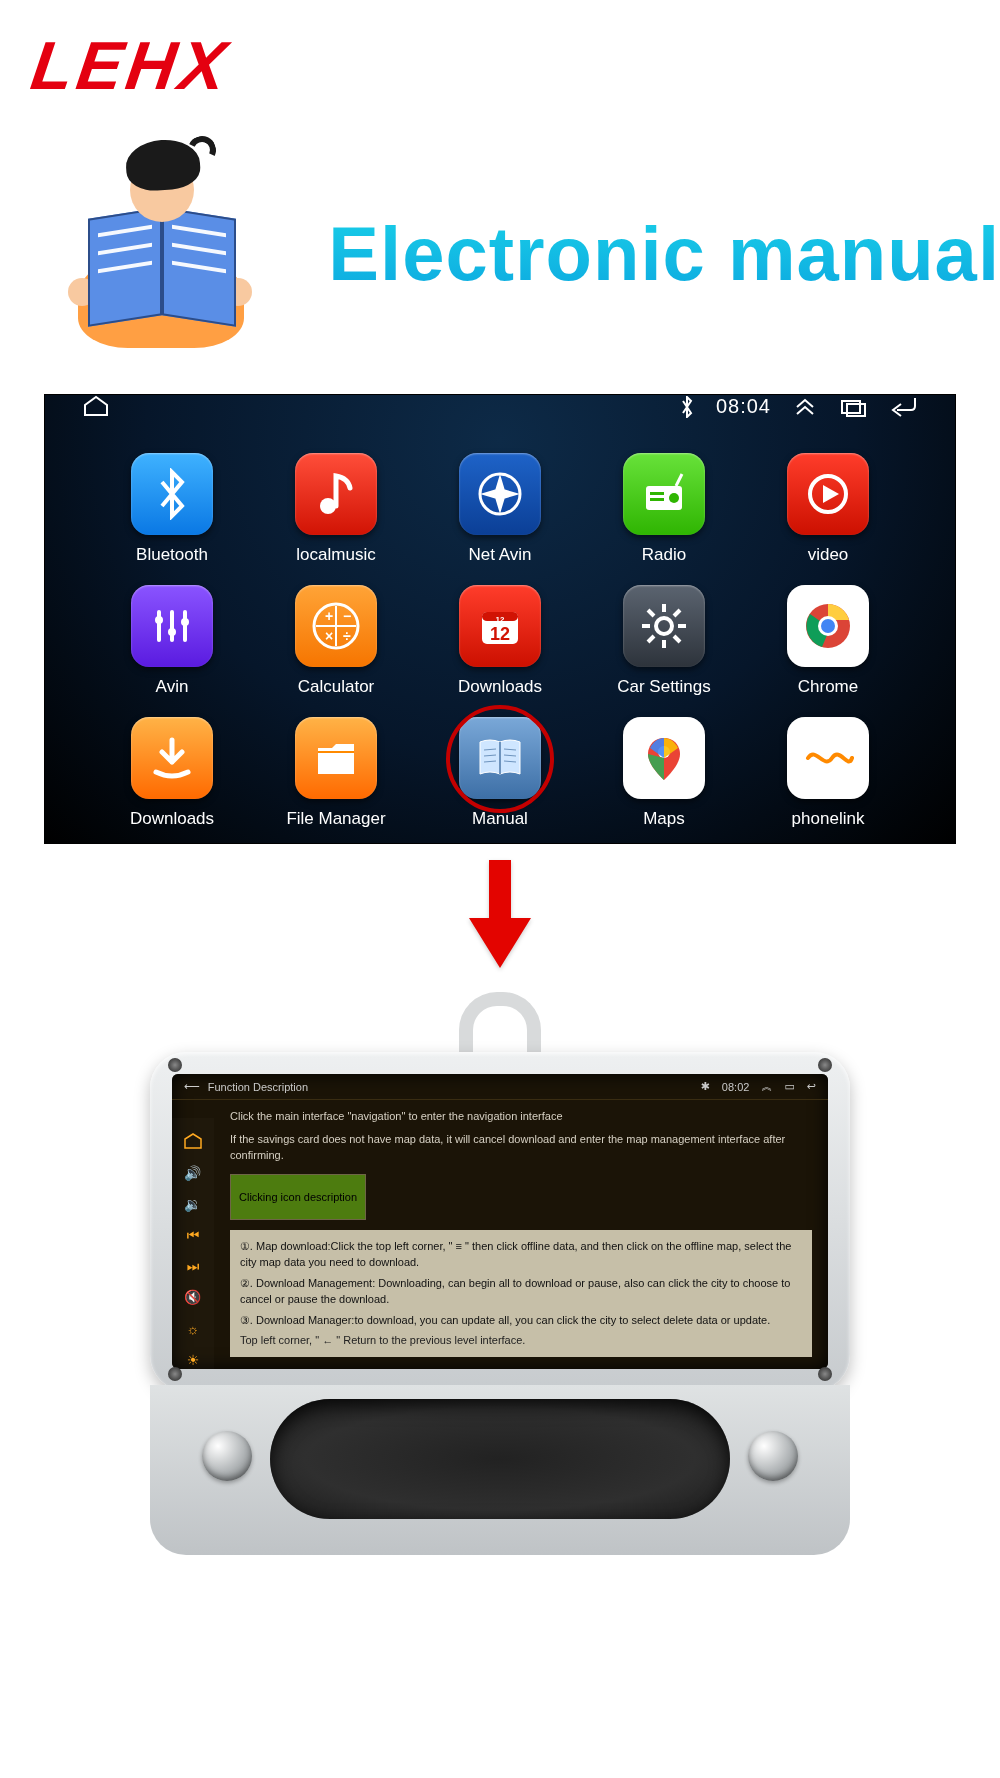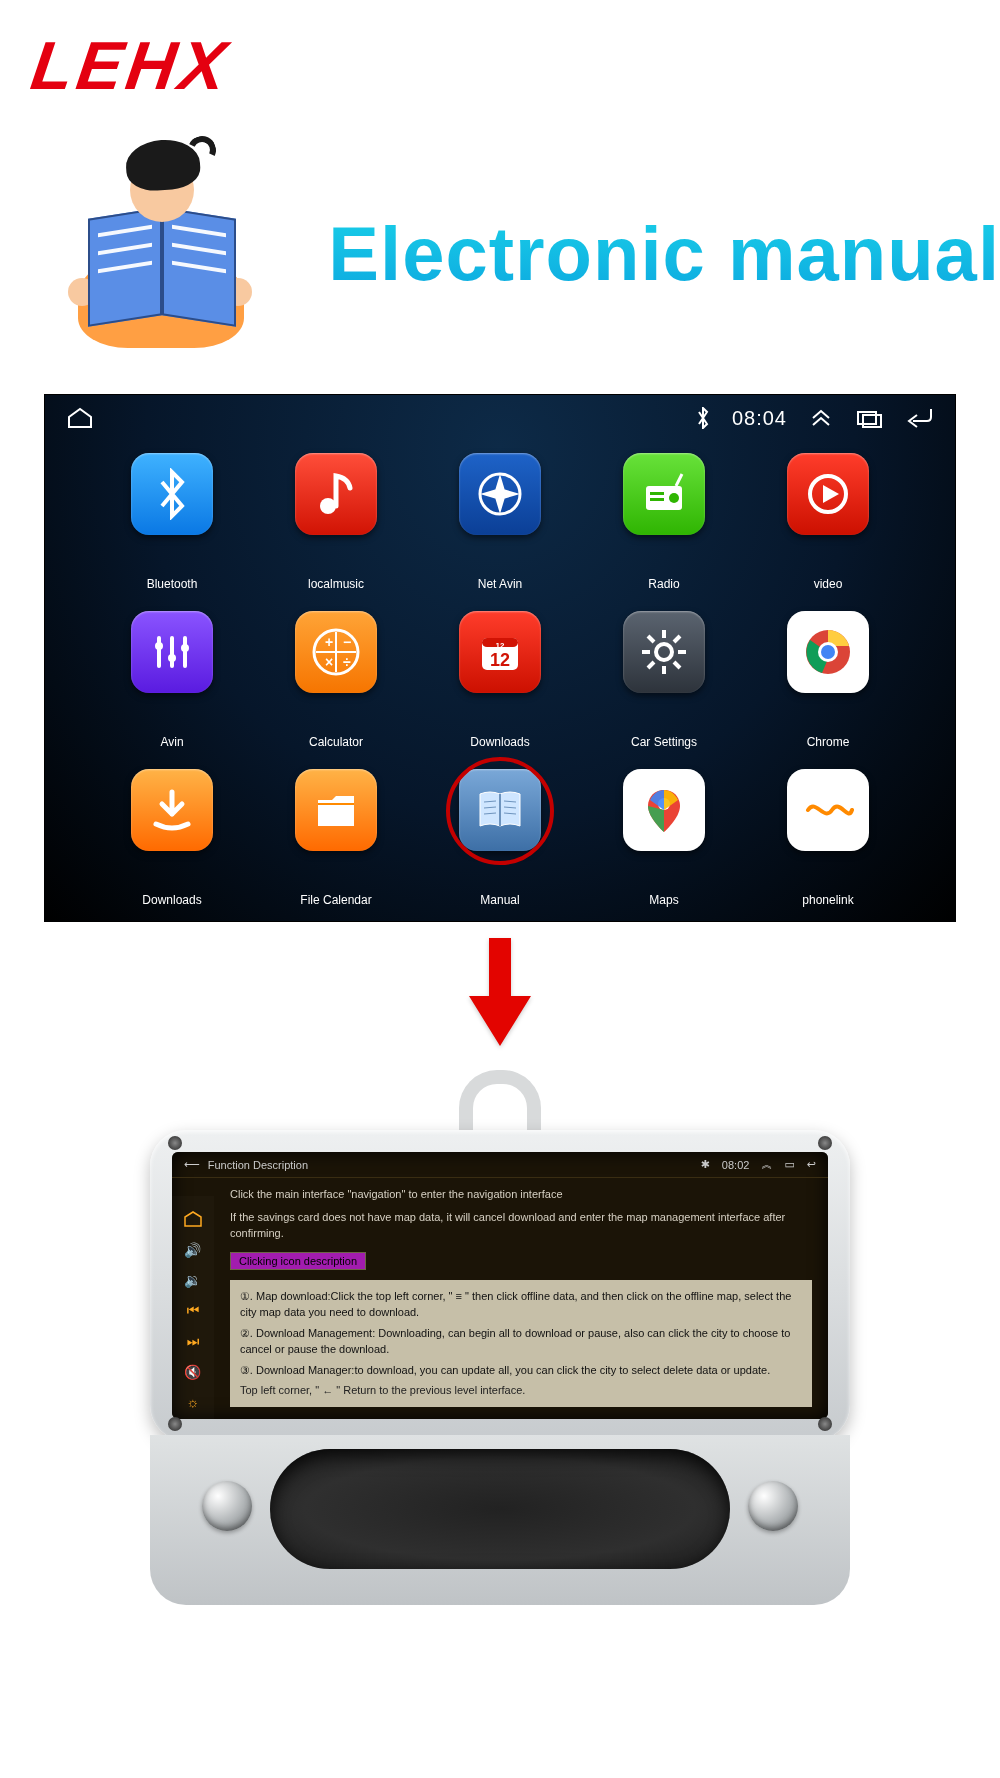--- a/index.html
+++ b/index.html
@@ -27,7 +27,7 @@
 
   
   .launcher { margin:32px 44px 0; background:radial-gradient(ellipse at 50% 10%,#0d2a47 0%,#06162a 55%,#000 100%); border:1px solid #000; padding-bottom:8px; }
-  .statusbar { height:46px; display:flex; align-items:center; justify-content:space-between; padding:0 22px; color:#fff; font-size:20px; }
+  .statusbar { height:46px; display:flex; align-items:flex-start; justify-content:space-between; padding:0 38px; color:#fff; font-size:20px; }
   .sb-left, .sb-right { display:flex; align-items:center; gap:22px; }
   .sb-icon { display:inline-flex; align-items:center; justify-content:center; }
   .sb-icon svg { stroke:#fff; fill:none; }

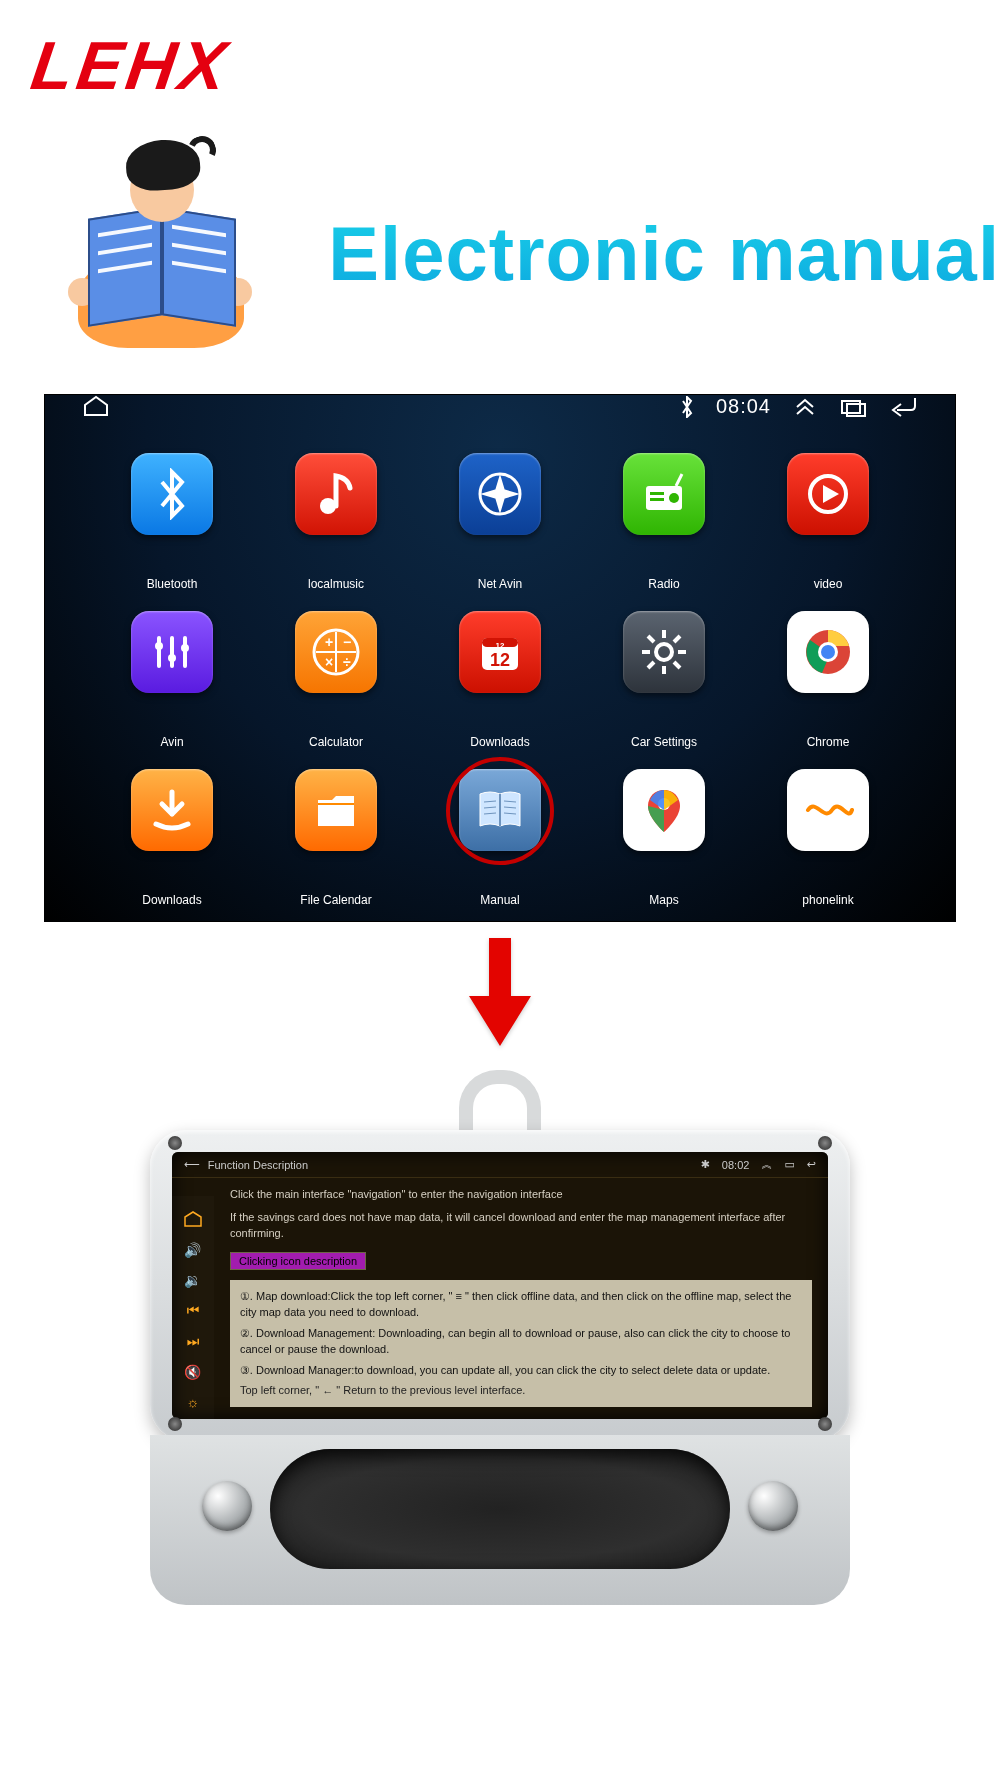--- a/index.html
+++ b/index.html
@@ -36,7 +36,7 @@
   .apps { display:grid; grid-template-columns:repeat(5,1fr); gap:20px 10px; padding:12px 50px 6px; }
   .app { display:flex; flex-direction:column; align-items:center; gap:10px; position:relative; }
   .ico { width:82px; height:82px; border-radius:18px; display:flex; align-items:center; justify-content:center; box-shadow:0 3px 6px rgba(0,0,0,.5), inset 0 1px 2px rgba(255,255,255,.4); }
-  .app-label { color:#fff; font-size:12px; text-align:center;margin-top:32px; }
+  .app-label { color:#fff; font-size:17px; text-align:center; }
   .highlight-ring { position:absolute; top:-12px; left:50%; transform:translateX(-50%); width:108px; height:108px; border:4px solid #c40000; border-radius:50%; }
 
   

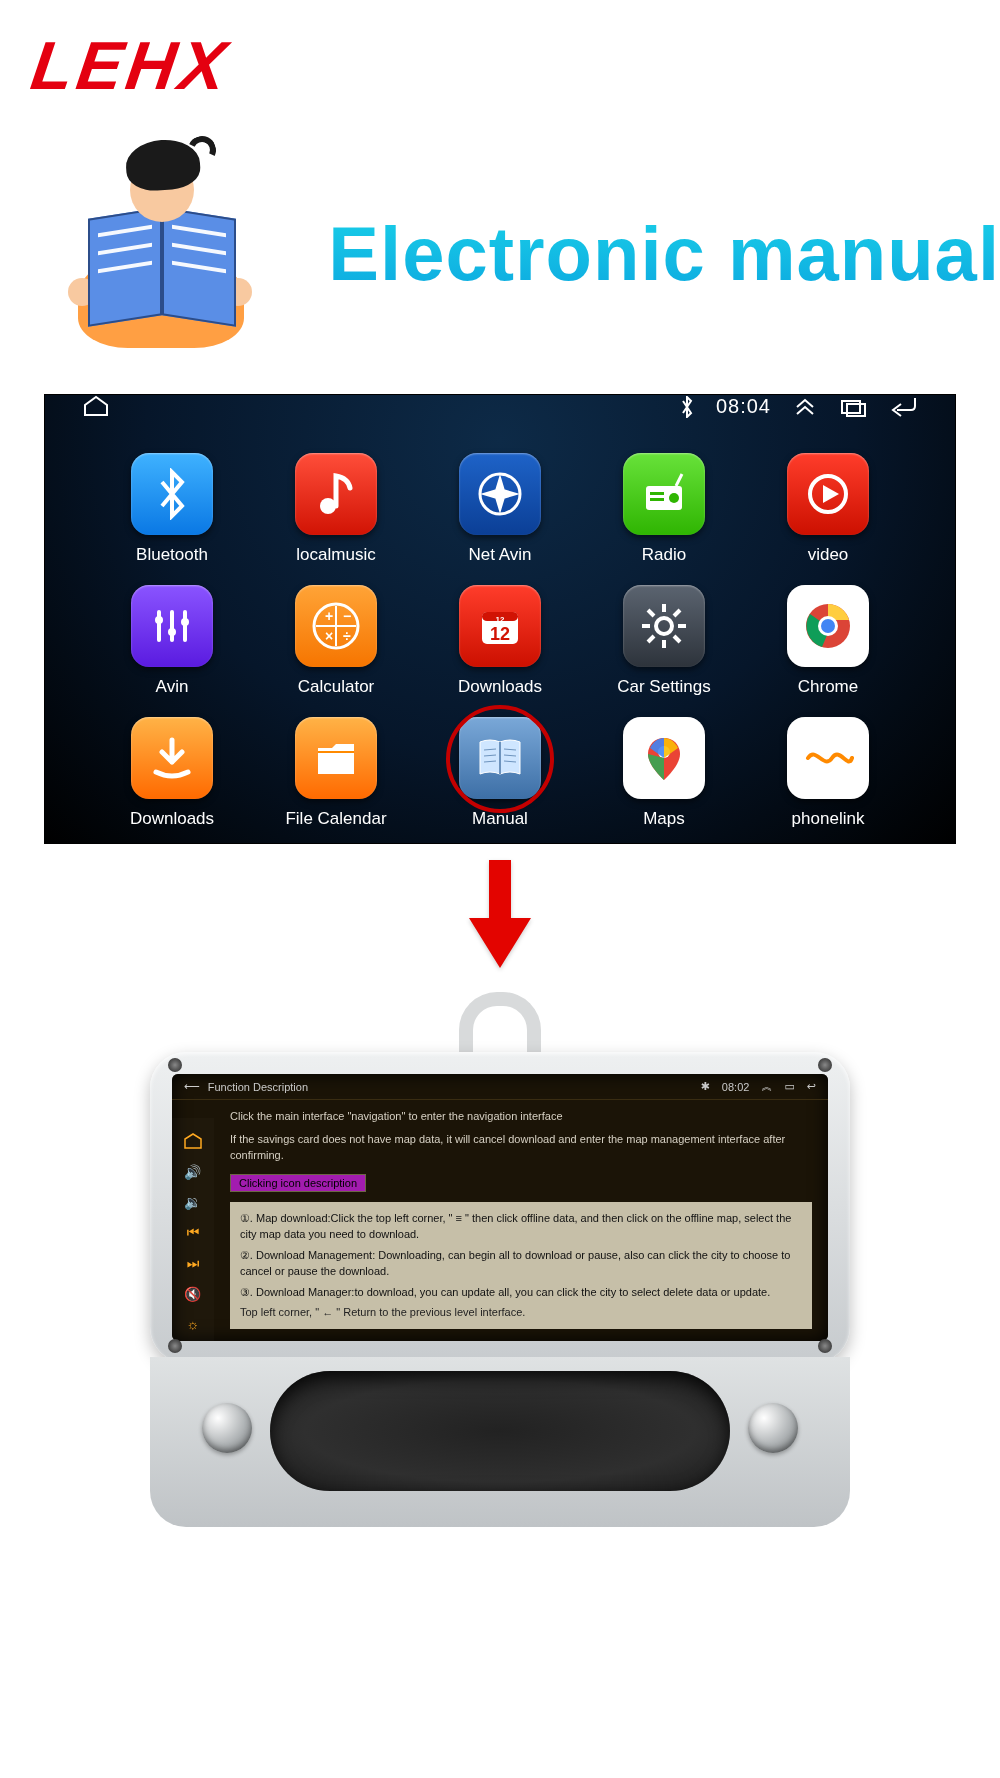--- a/index.html
+++ b/index.html
@@ -287,7 +287,7 @@
             <path d="M8 20 L44 20" stroke="#ff8a00" stroke-width="2"></path>
           </svg>
         </div>
-        <div class="app-label">File Calendar</div>
+        <div class="app-label">File Manager</div>
       </div>
       <div class="app">
         <div class="highlight-ring"></div>

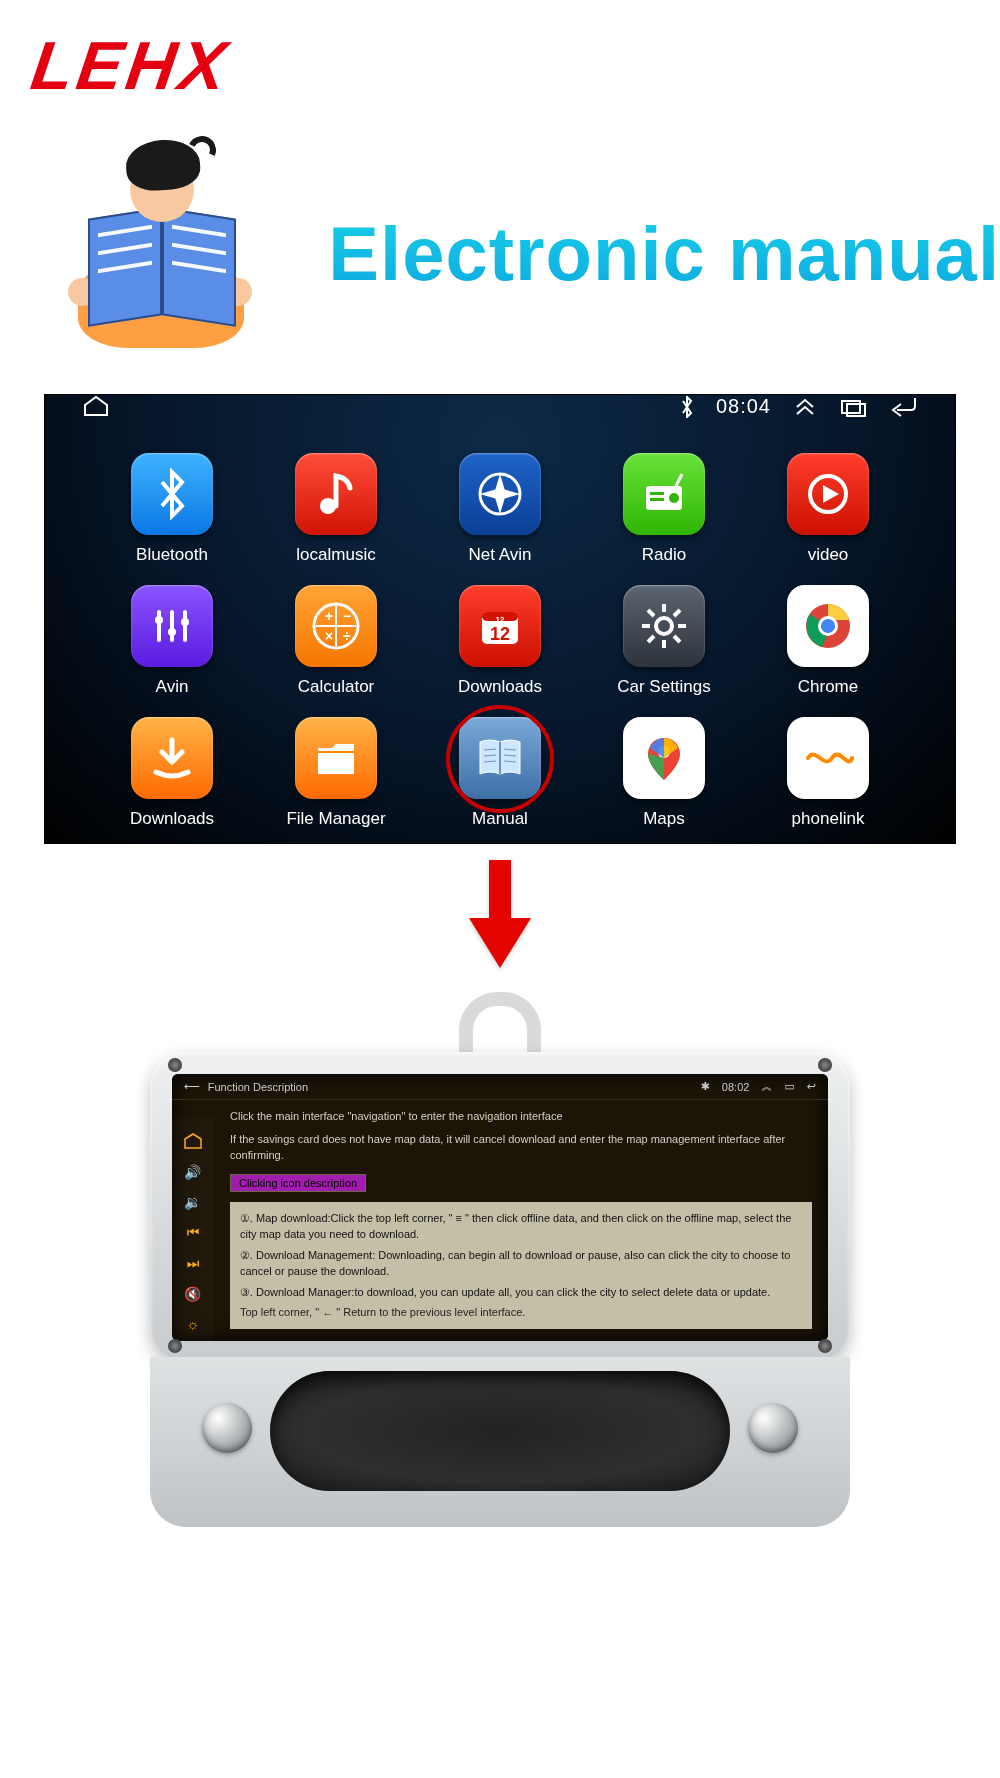--- a/index.html
+++ b/index.html
@@ -60,7 +60,7 @@
   .scr-content { margin-left:42px; padding:8px 16px 12px; }
   .sec-title { color:#ff9a1a; font-size:14px; margin:2px 0 8px; }
   .para { color:#d6d0c3; font-size:11px; line-height:1.5; margin-bottom:6px; }
-  .sub-head { display:inline-block; background:#a21caf; color:#000; font-size:11px; padding:2px 8px; margin:4px 0 6px; border:1px solid #6e6546; }
+  .sub-head { display:inline-block; background:#4d7c0f; color:#000; font-size:11px; padding:16px 8px; margin:4px 0 6px; border:1px solid #6e6546; }
   .olist { background:#c6bfa8; color:#111; padding:8px 10px; margin-top:4px; font-size:11px; line-height:1.5; }
   .olist .oi { margin-bottom:4px; }
   .olist .tail { color:#222; }

